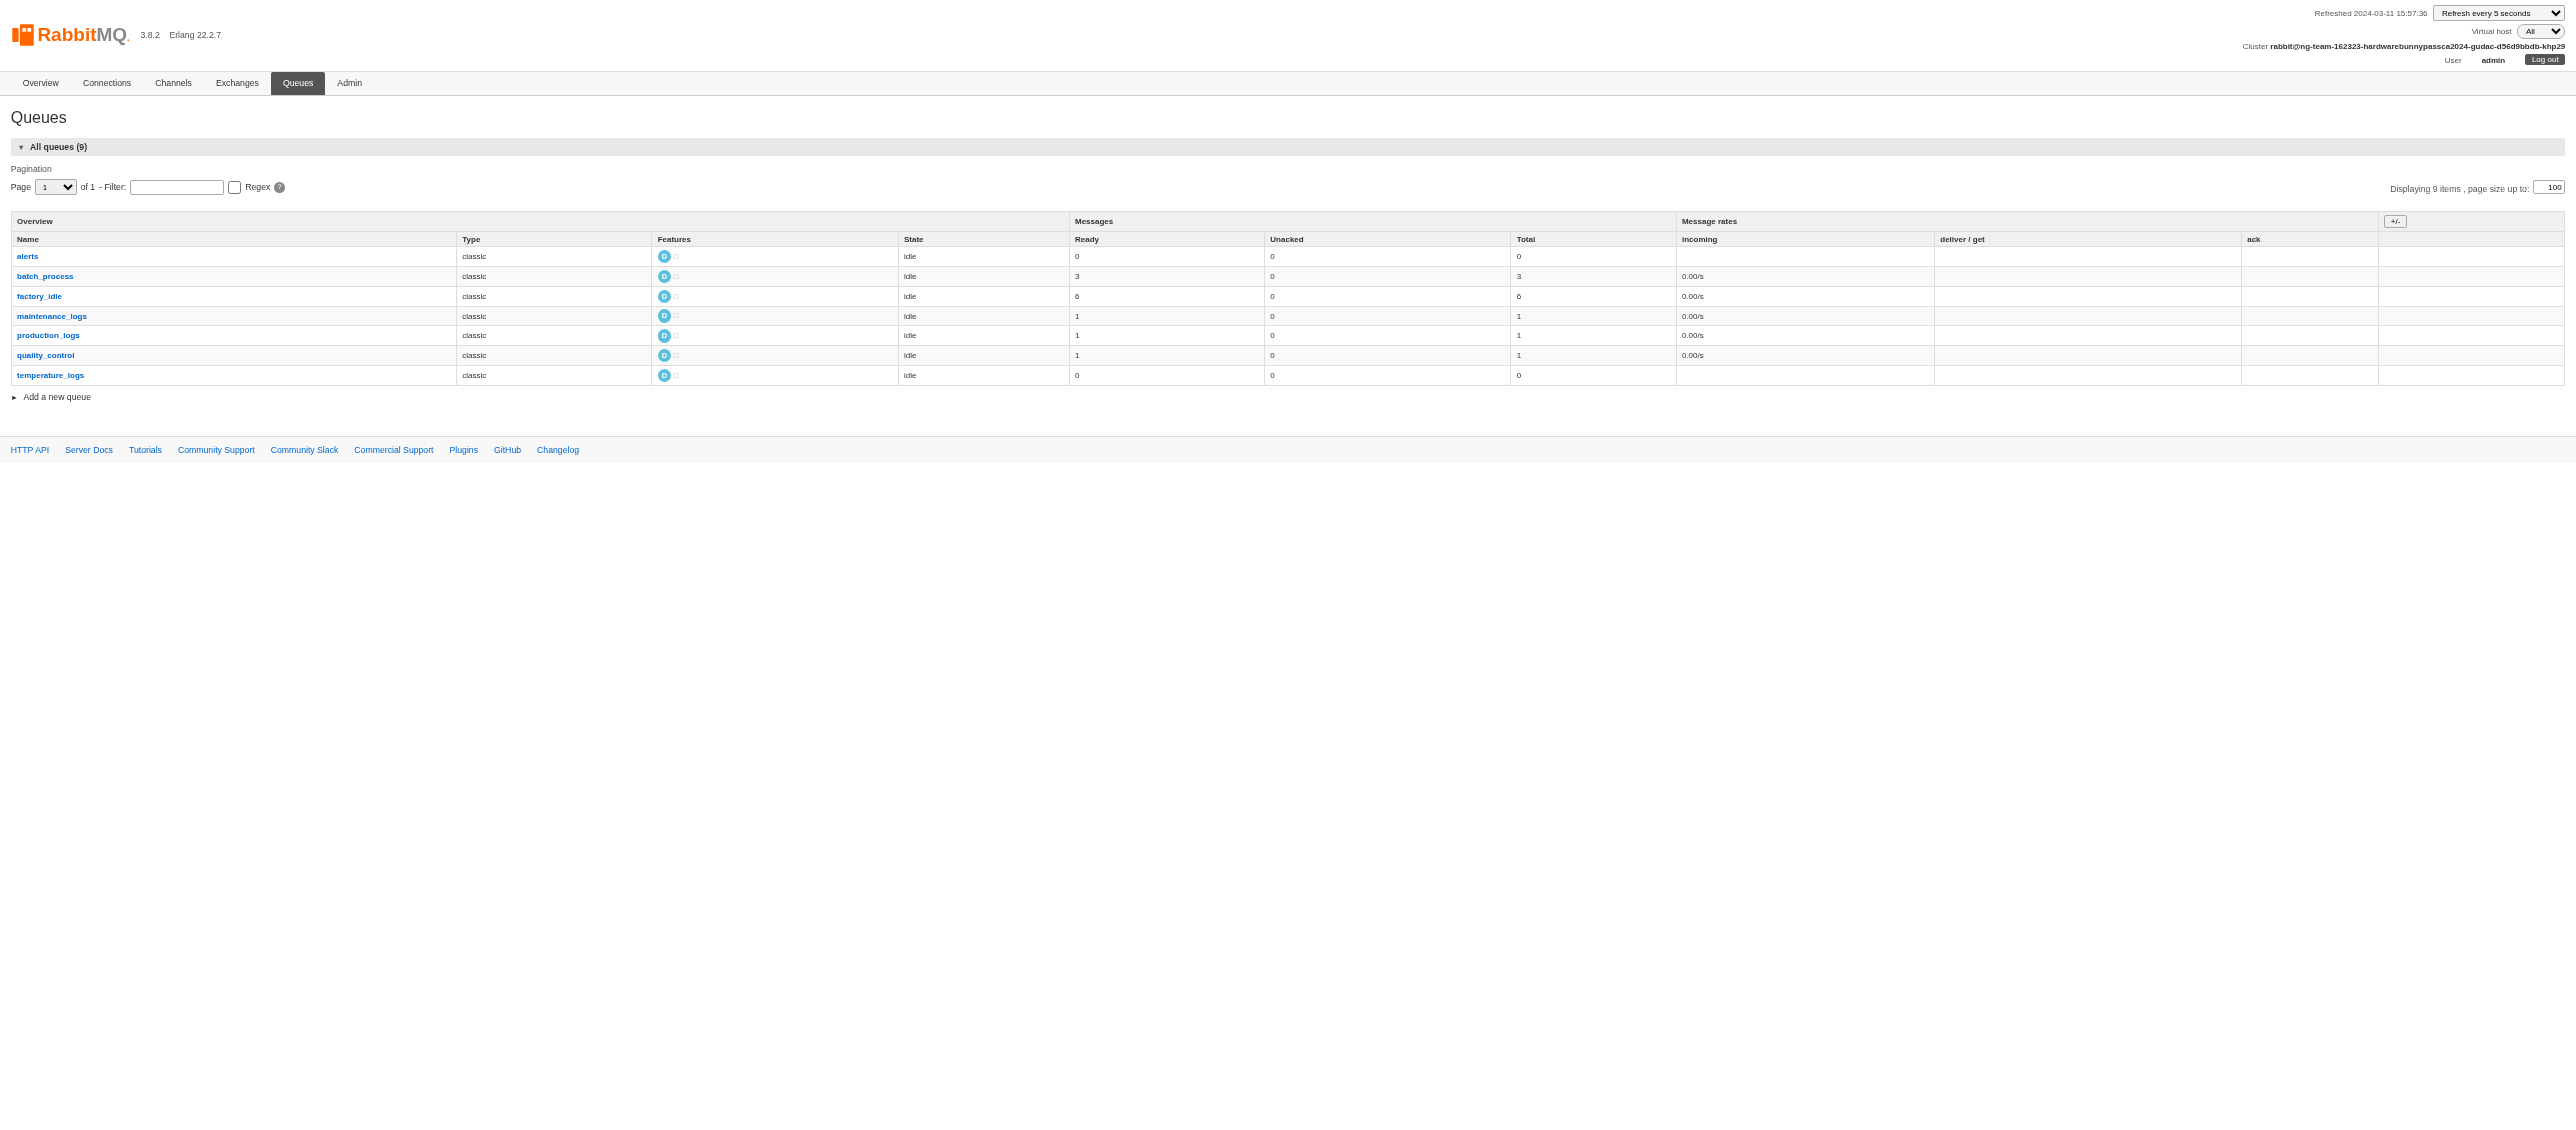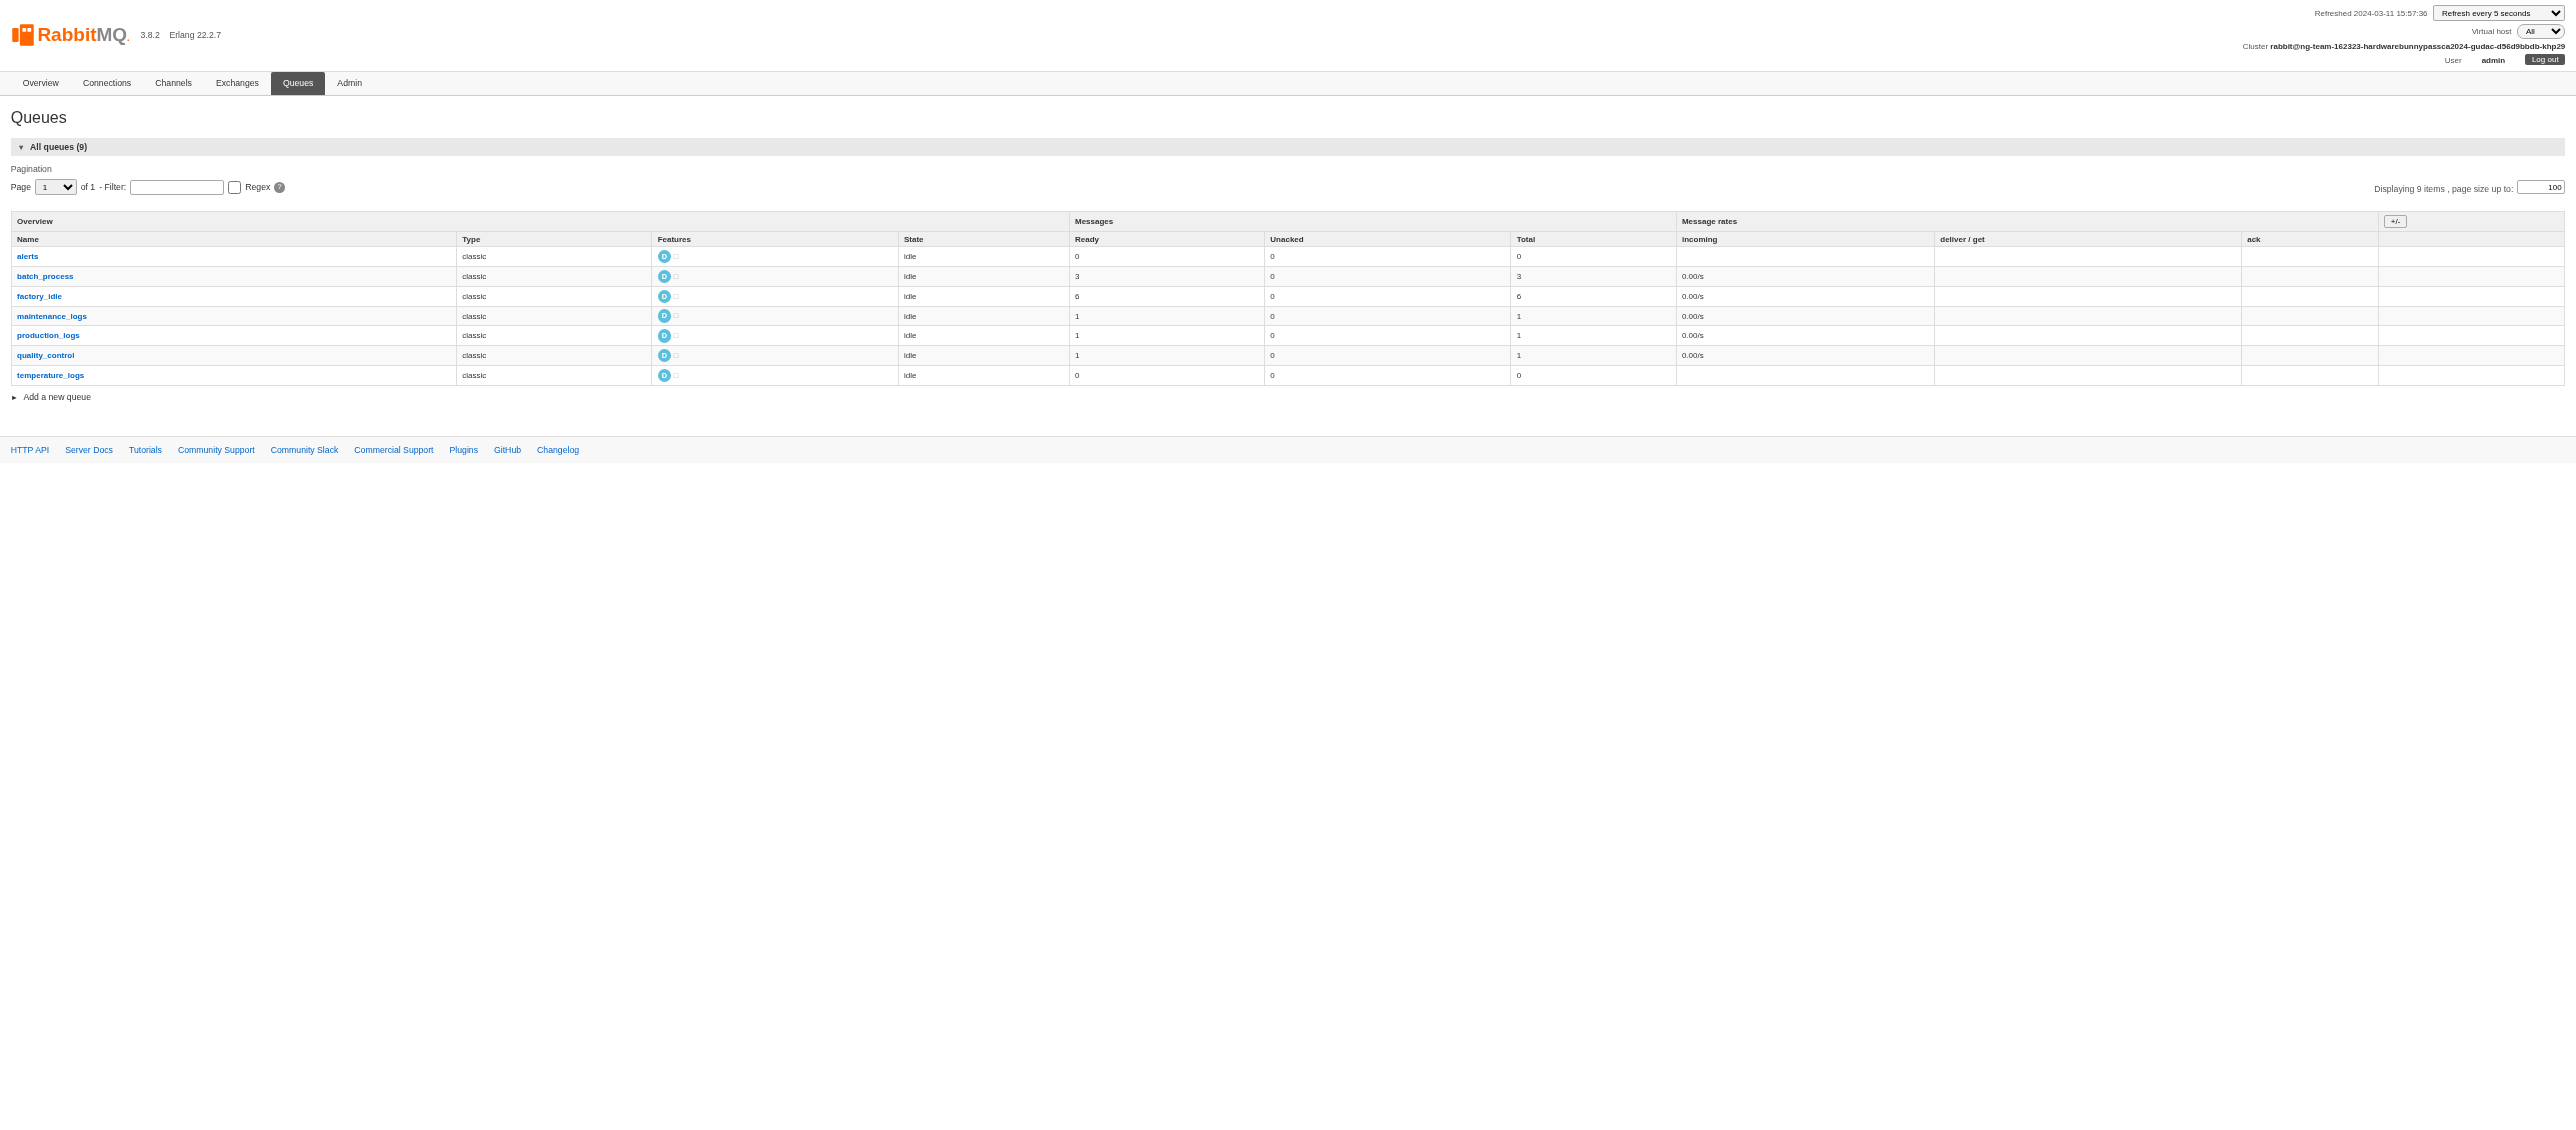--- a/index.html
+++ b/index.html
@@ -50,7 +50,7 @@
     #regex-label { cursor: pointer; font-size: 8.7px; }
     #help-icon { display: inline-block; width: 10.7px; height: 10.7px; border-radius: 50%; background: #888; color: #fff; text-align: center; line-height: 10.7px; font-size: 7.4px; cursor: pointer; }
     #display-info { margin-left: auto; font-size: 8.7px; color: #555; display: flex; align-items: flex-end; gap: 4px; }
-    #page-size-input { width: 48px; padding: 1.3px 2.7px; border: 0.7px solid #aaa; border-radius: 2px; font-size: 8px; text-align: right; }
+    #page-size-input { width: 32px; padding: 1.3px 2.7px; border: 0.7px solid #aaa; border-radius: 2px; font-size: 8px; text-align: right; }
 
     
     #queues-table { width: 100%; border-collapse: collapse; font-size: 8px; }

